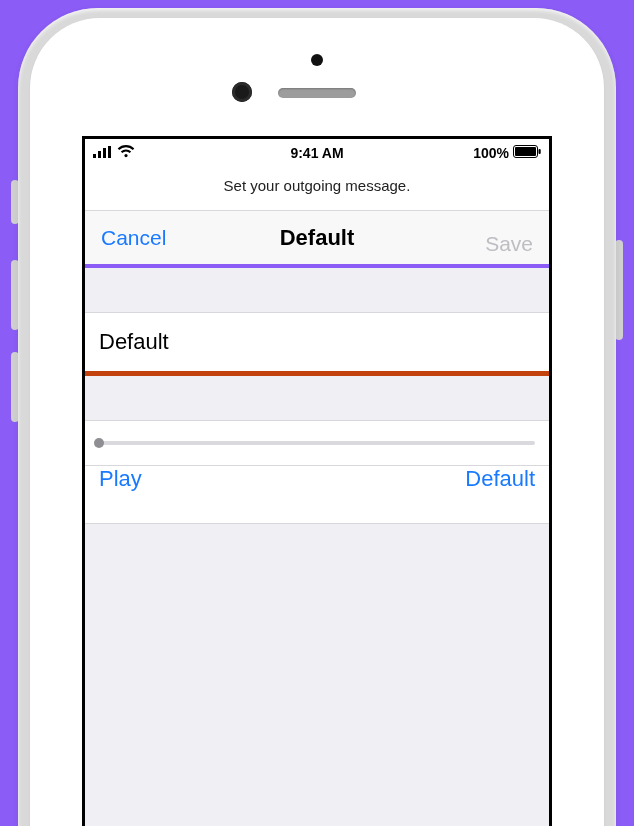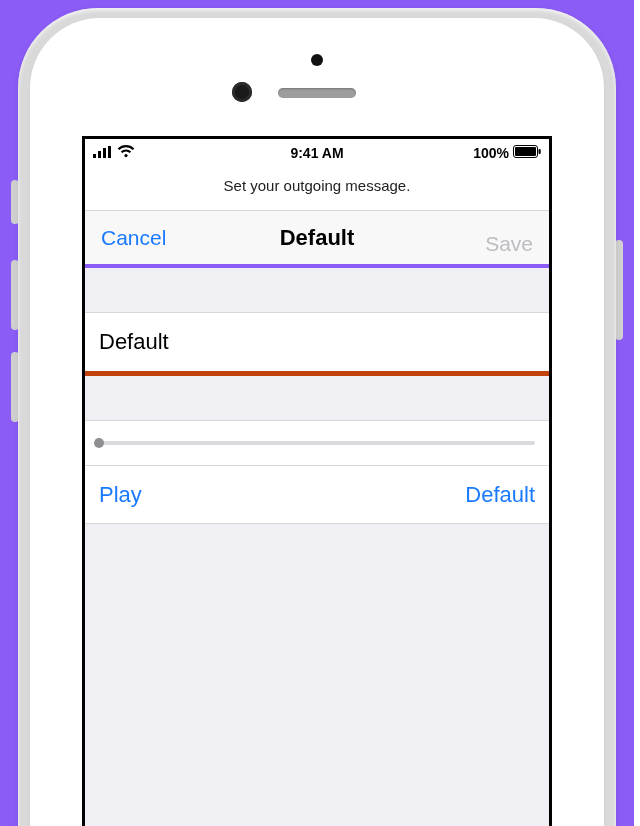--- a/index.html
+++ b/index.html
@@ -202,7 +202,7 @@
       border-bottom: 1px solid #d7d7dc;
       height: 58px;
       display: flex;
-      align-items: center;
+      align-items: flex-start;
       justify-content: space-between;
       padding: 0 14px;
     }

